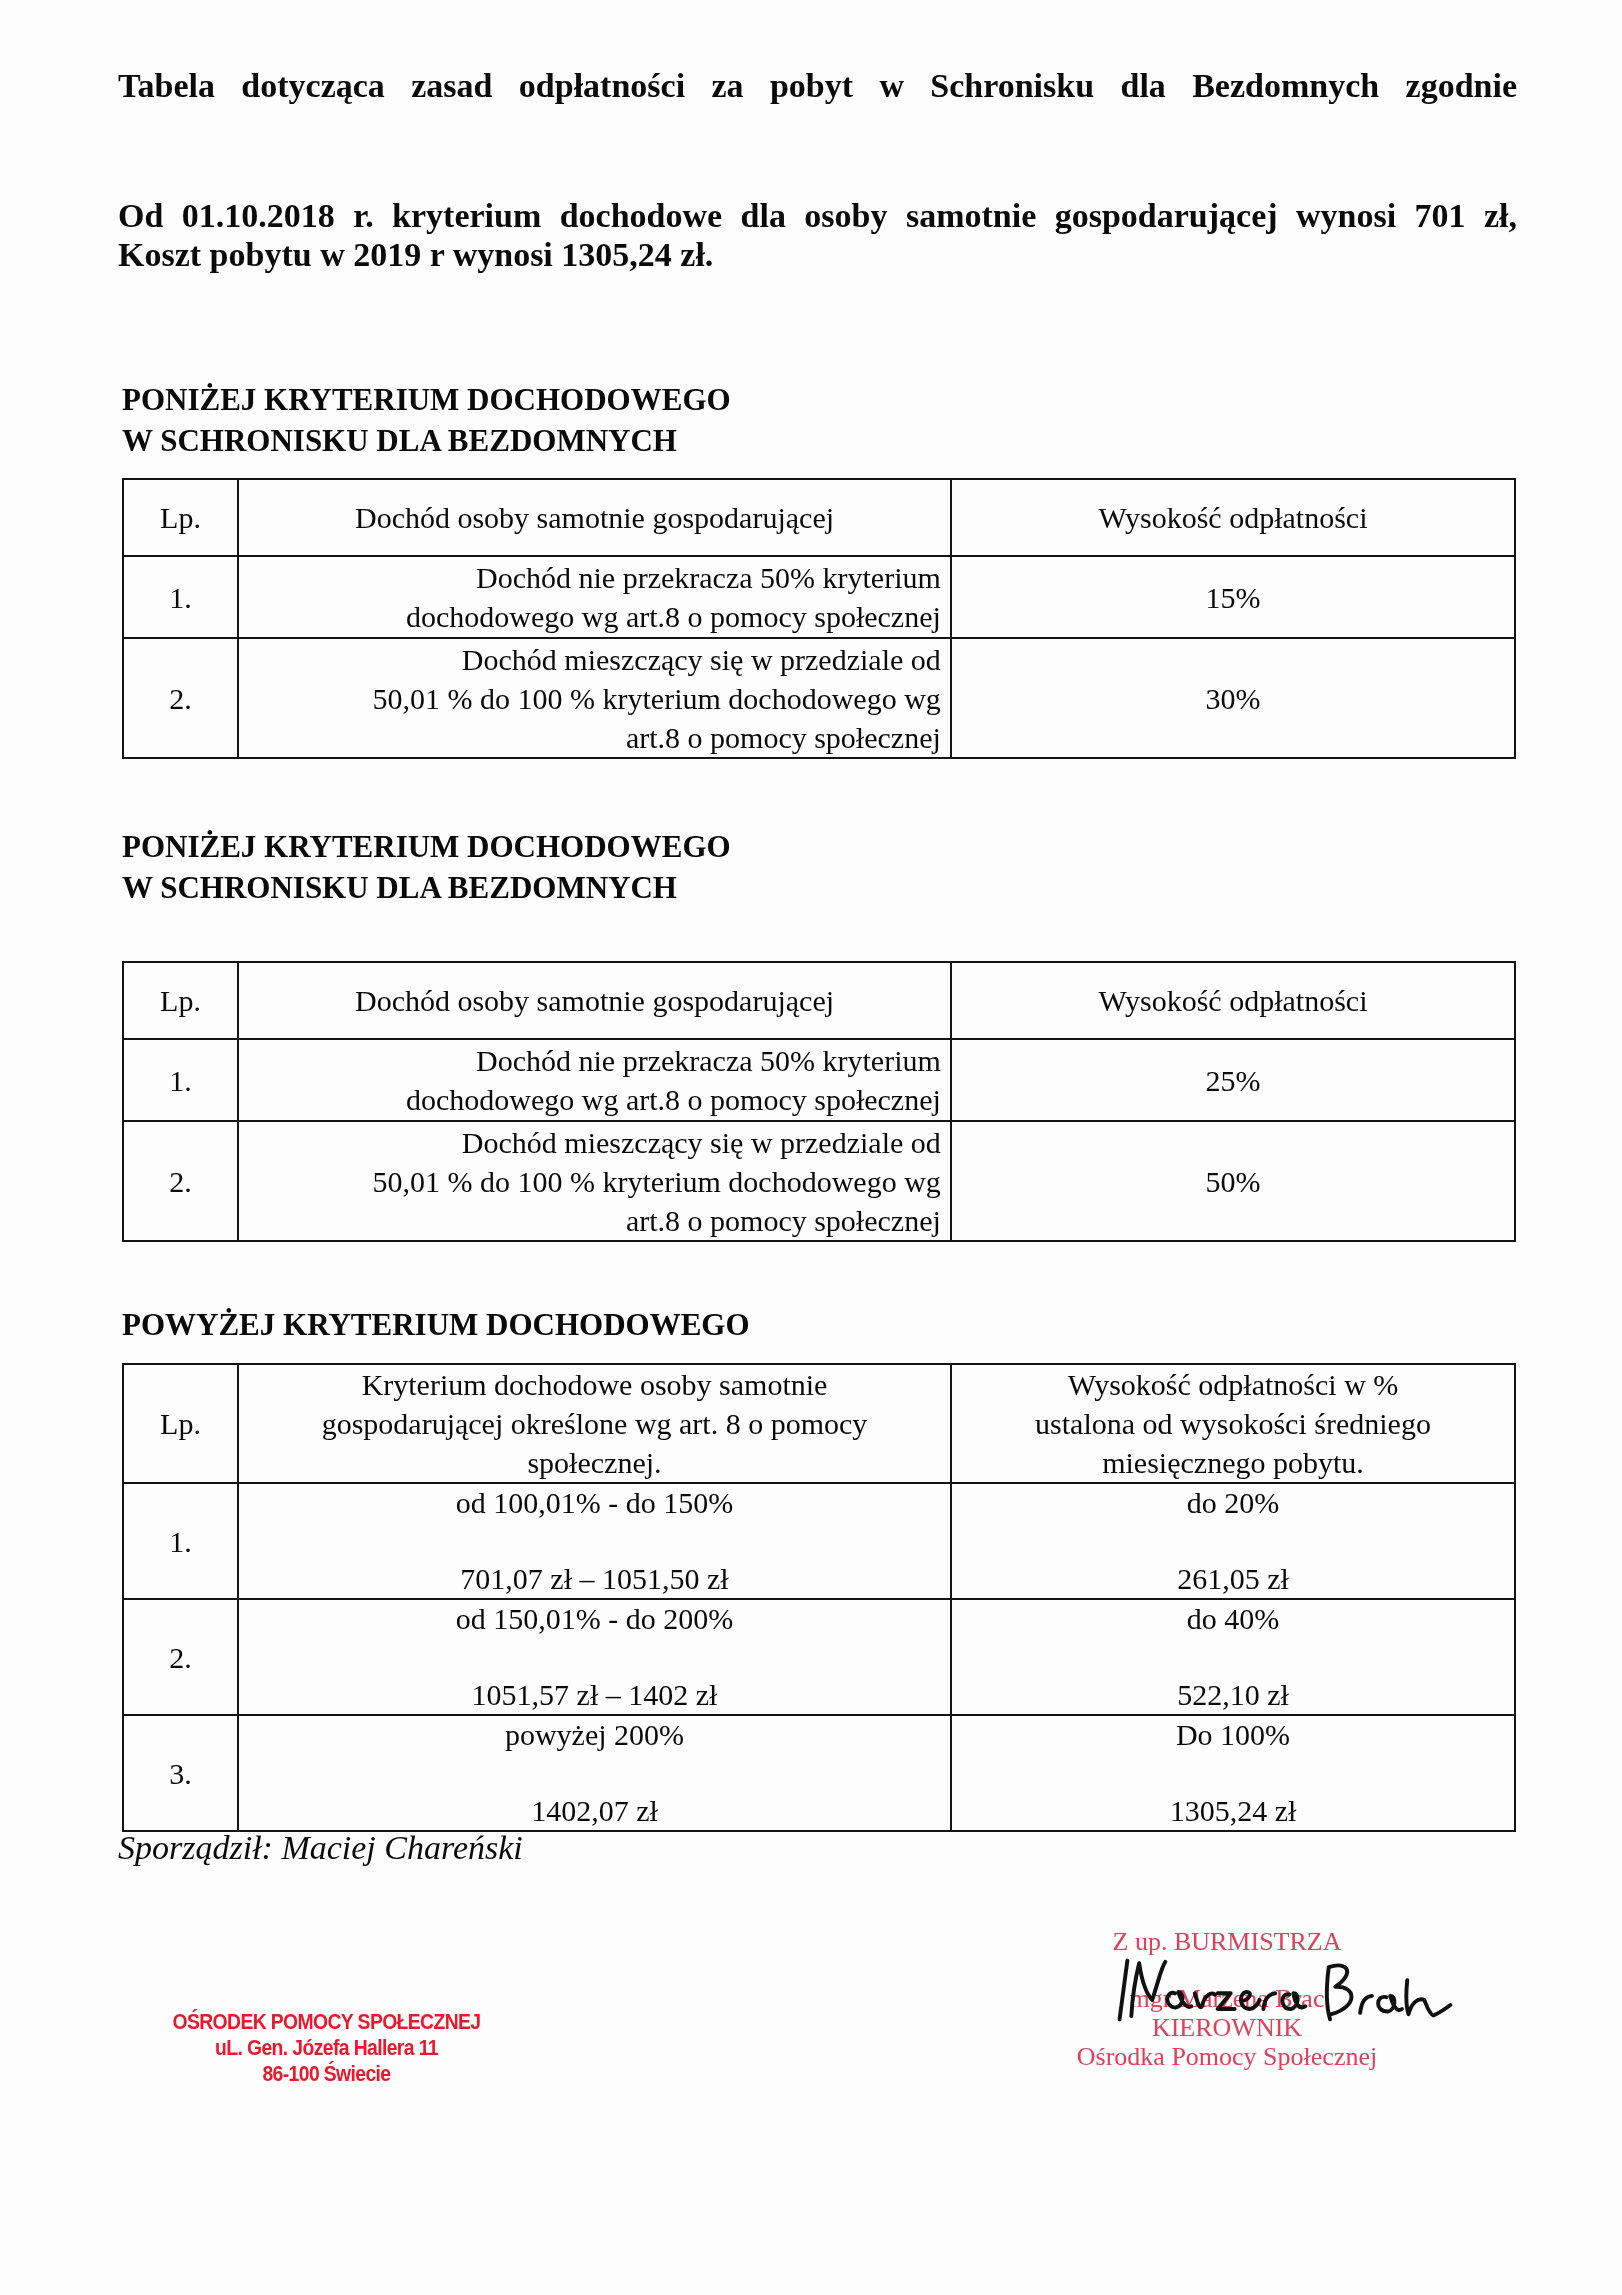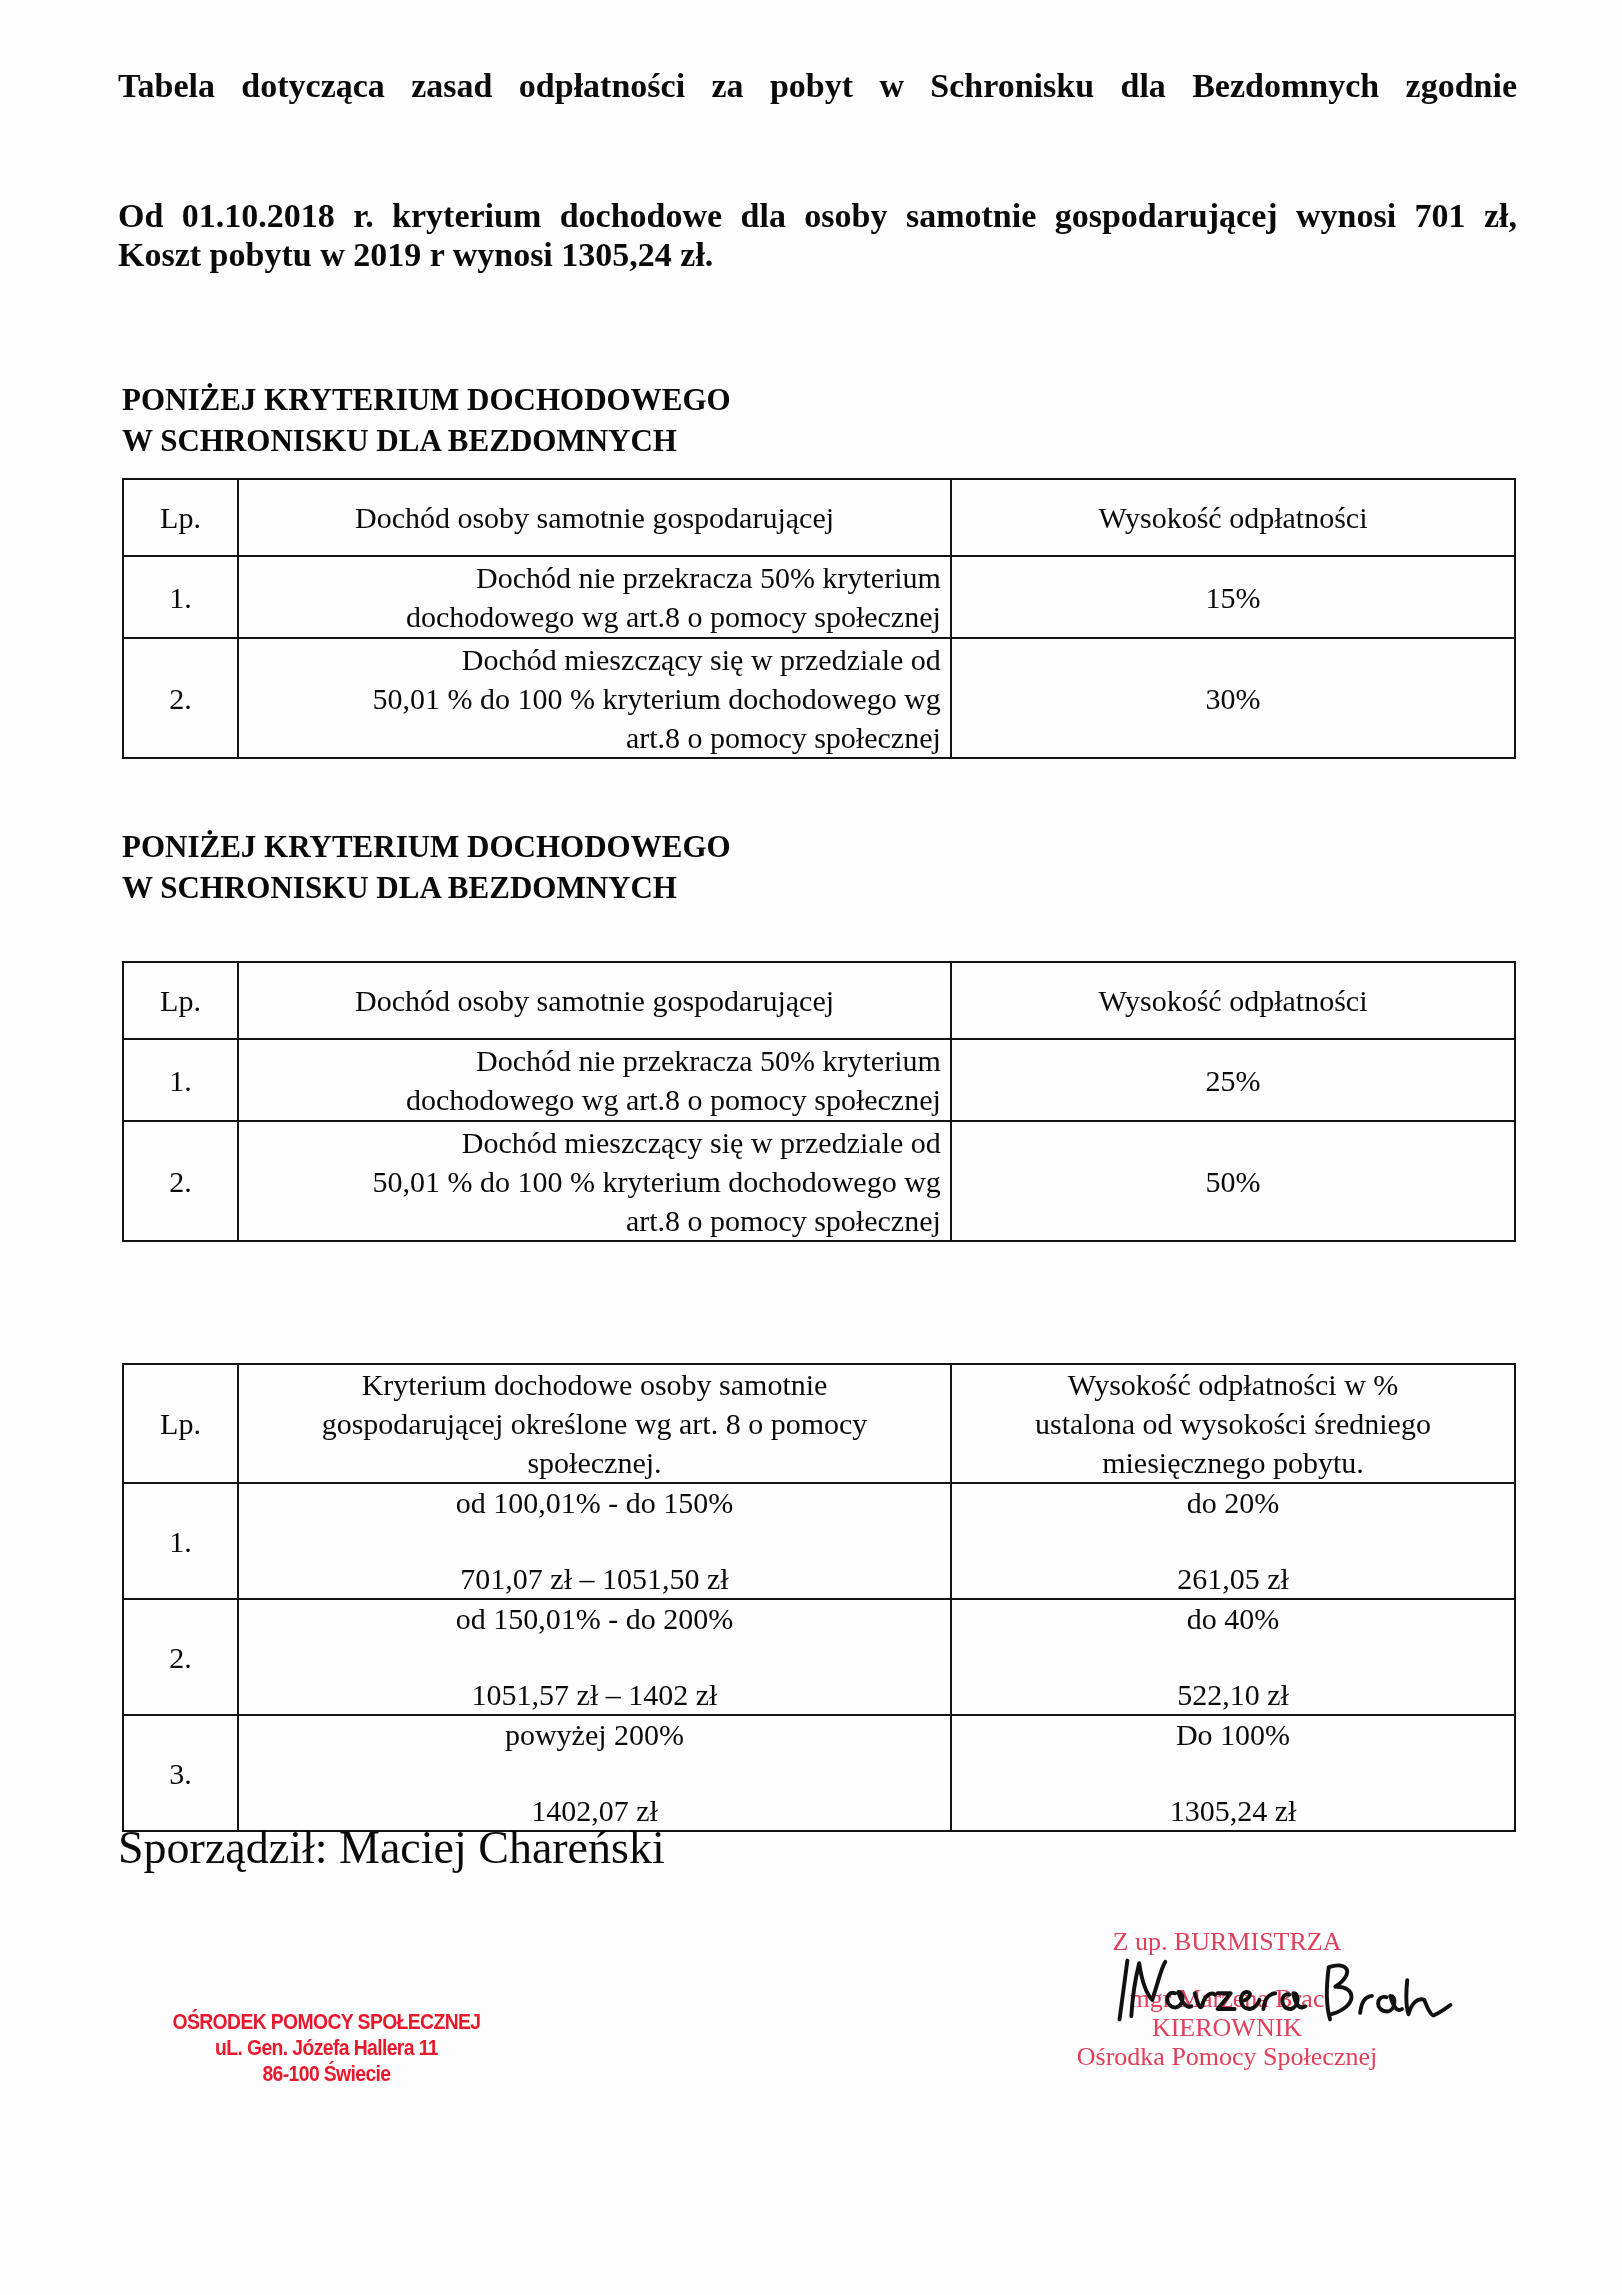--- a/index.html
+++ b/index.html
@@ -205,6 +205,9 @@
   </tbody>
     </table>
 
+  <div class="section-heading" id="heading-3">
+    <span>POWYŻEJ KRYTERIUM DOCHODOWEGO</span>
+  </div>
   <table class="fee" id="table-3">
     <colgroup>
         <col class="c-lp">

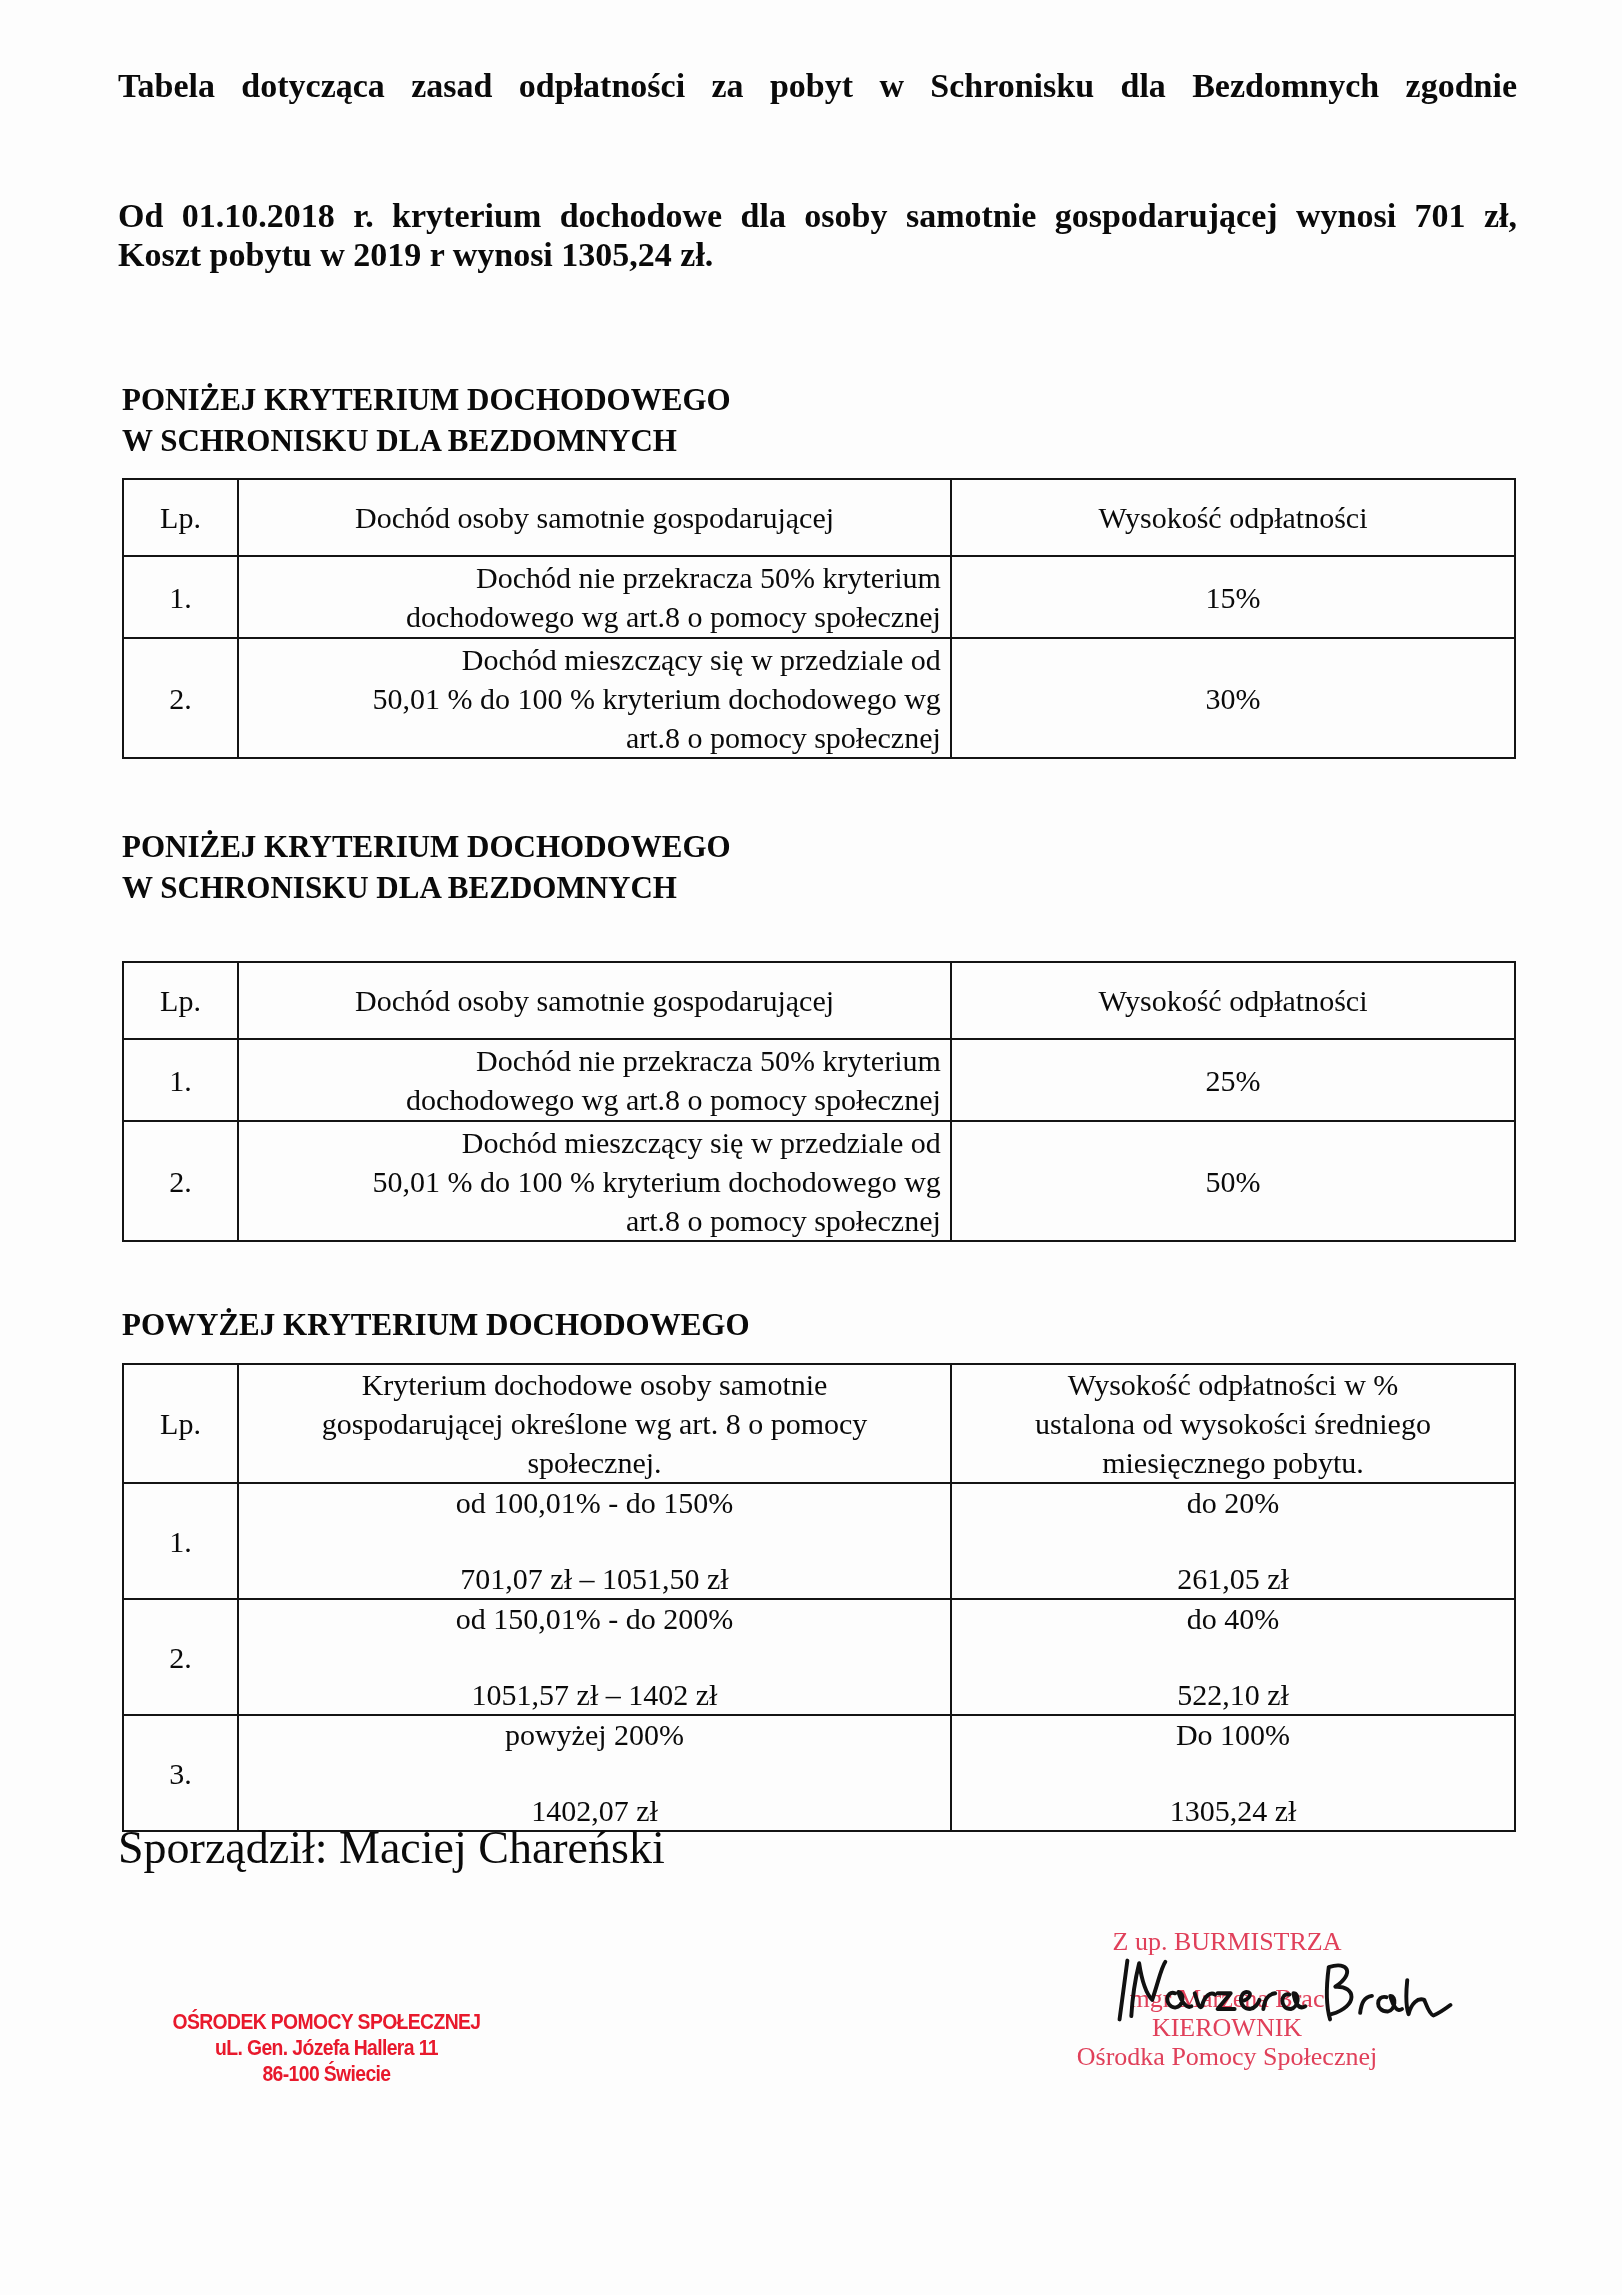--- a/index.html
+++ b/index.html
@@ -77,8 +77,9 @@
       position: absolute;
       left: 118px;
       top: 1828px;
-      font-size: 46px;
+      font-size: 34px;
       line-height: 39px;
+      font-style: italic;
     }
 
     .stamp-left {

